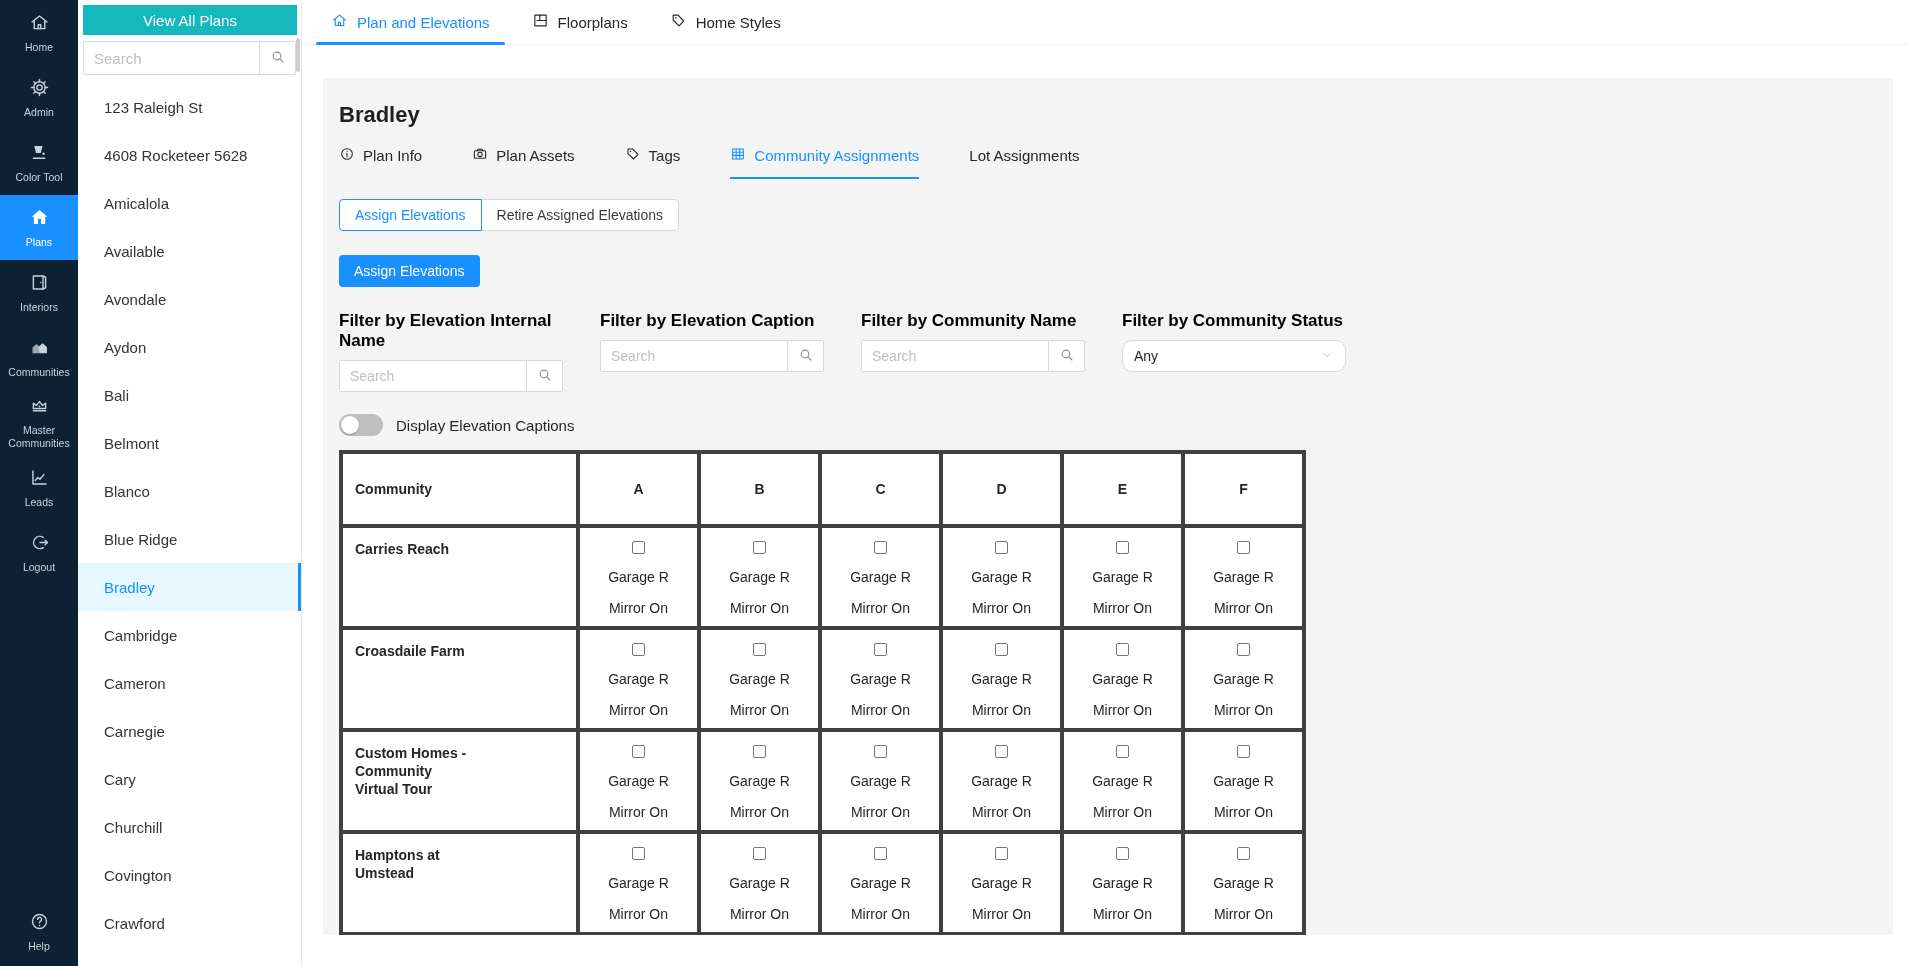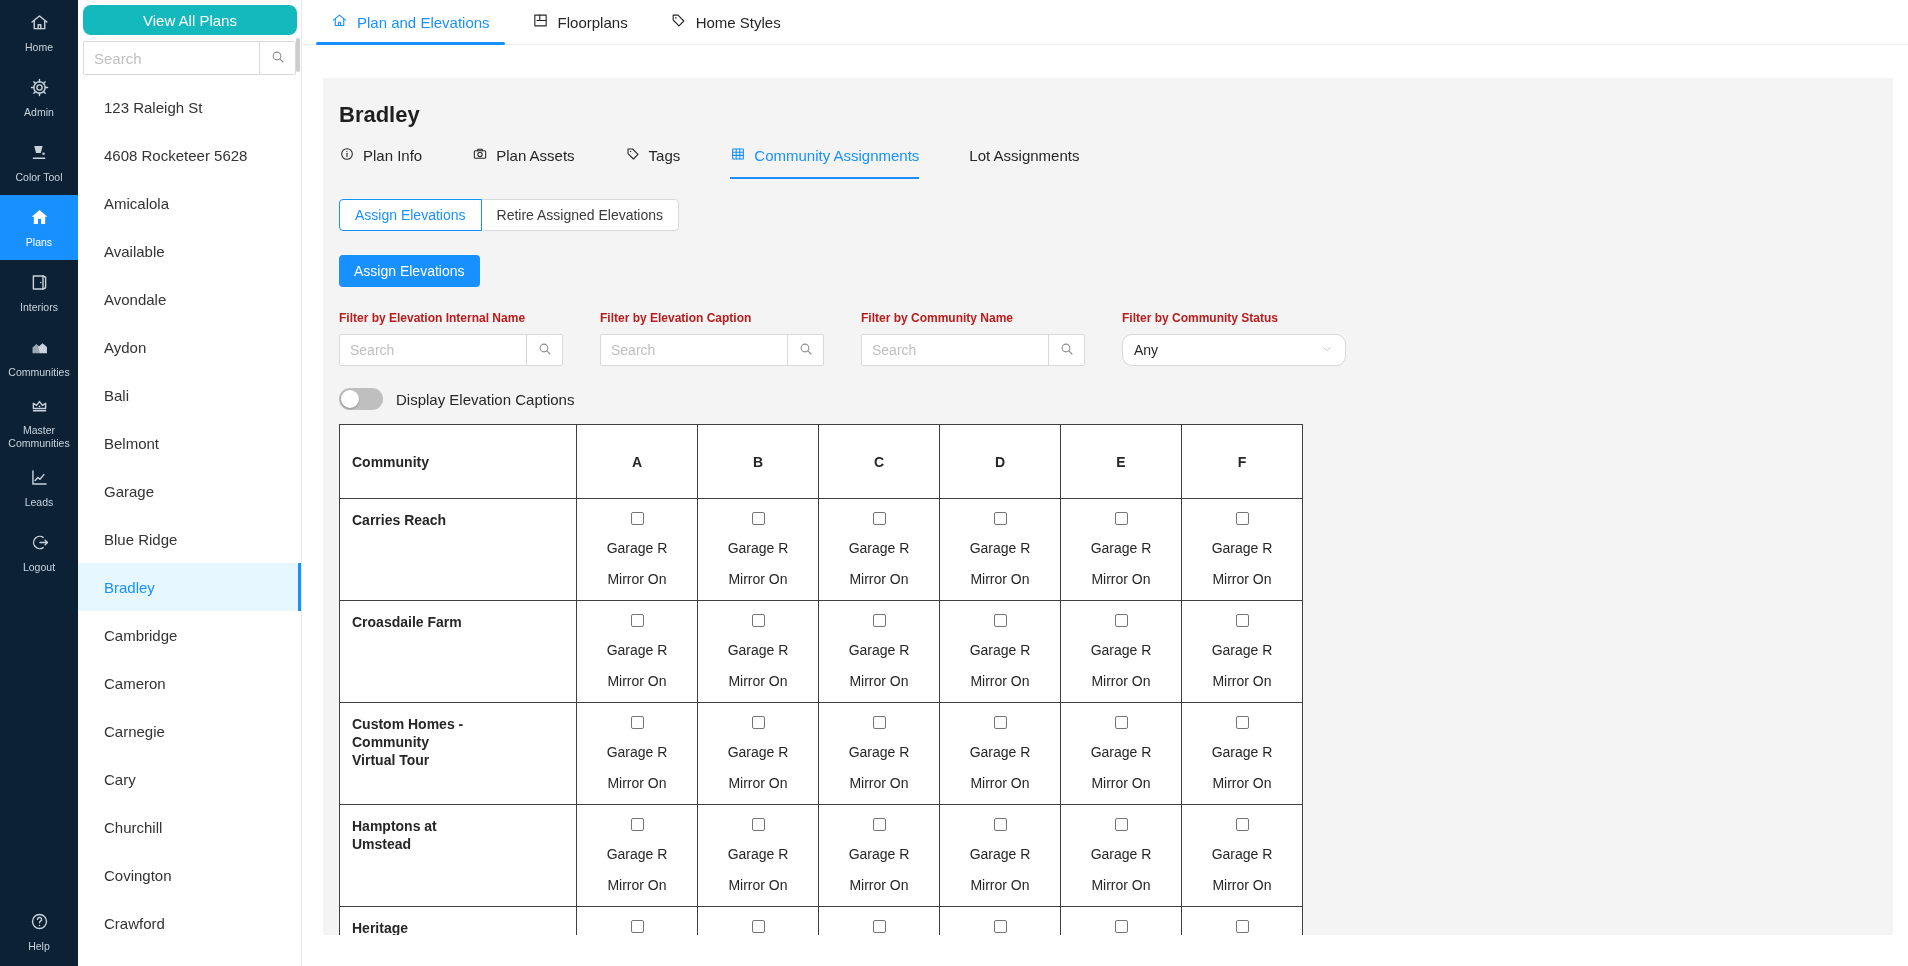--- a/index.html
+++ b/index.html
@@ -22,7 +22,7 @@
   .plans-panel { position:absolute; left:78px; top:0; width:224px; height:966px;
     background:#fff; border-right:1px solid #e8e8e8; overflow:hidden; }
   .view-all-btn { display:block; margin:5px; width:214px; height:30px; background:#14b9be;
-    color:#fff; border:none; border-radius:8px; font-size:15px; font-weight:500;
+    color:#fff; border:none; border-radius:0; font-size:15px; font-weight:500;
     font-family:inherit; cursor:pointer; }
   .search-group { margin:6px 5px 0; display:flex; height:34px; border:1px solid #d9d9d9;
     border-radius:2px; background:#fff; }

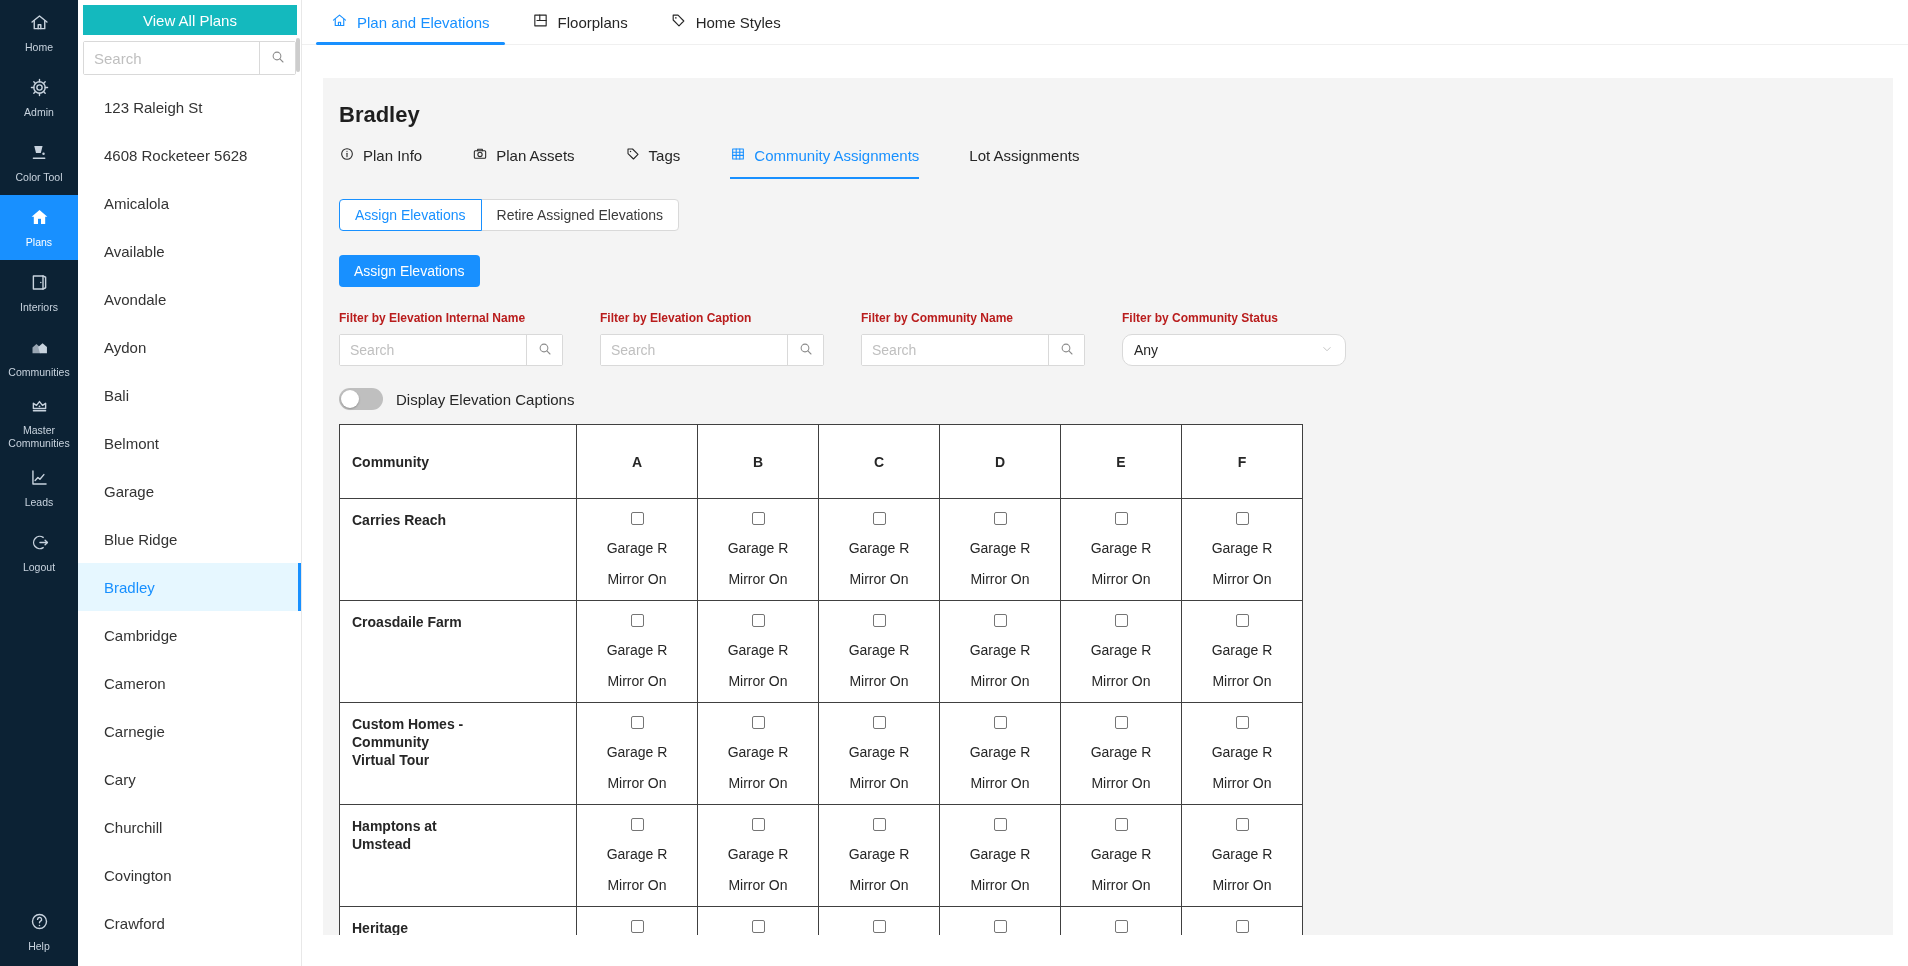--- a/index.html
+++ b/index.html
@@ -69,7 +69,7 @@
     color:#fff; border:none; border-radius:4px; font-size:14px; font-family:inherit; cursor:pointer; }
   .filters { display:flex; gap:37px; margin-top:24px; }
   .filter { width:224px; }
-  .filter-label { font-size:12px; font-weight:600; color:#b91c1c; }
+  .filter-label { font-size:17px; font-weight:600; color:#000000; }
   .filter-input-group { margin-top:9px; display:flex; height:32px; border:1px solid #d9d9d9;
     border-radius:2px; background:#fff; }
   .filter-input-group input { flex:1; min-width:0; border:none; outline:none; padding:0 10px;

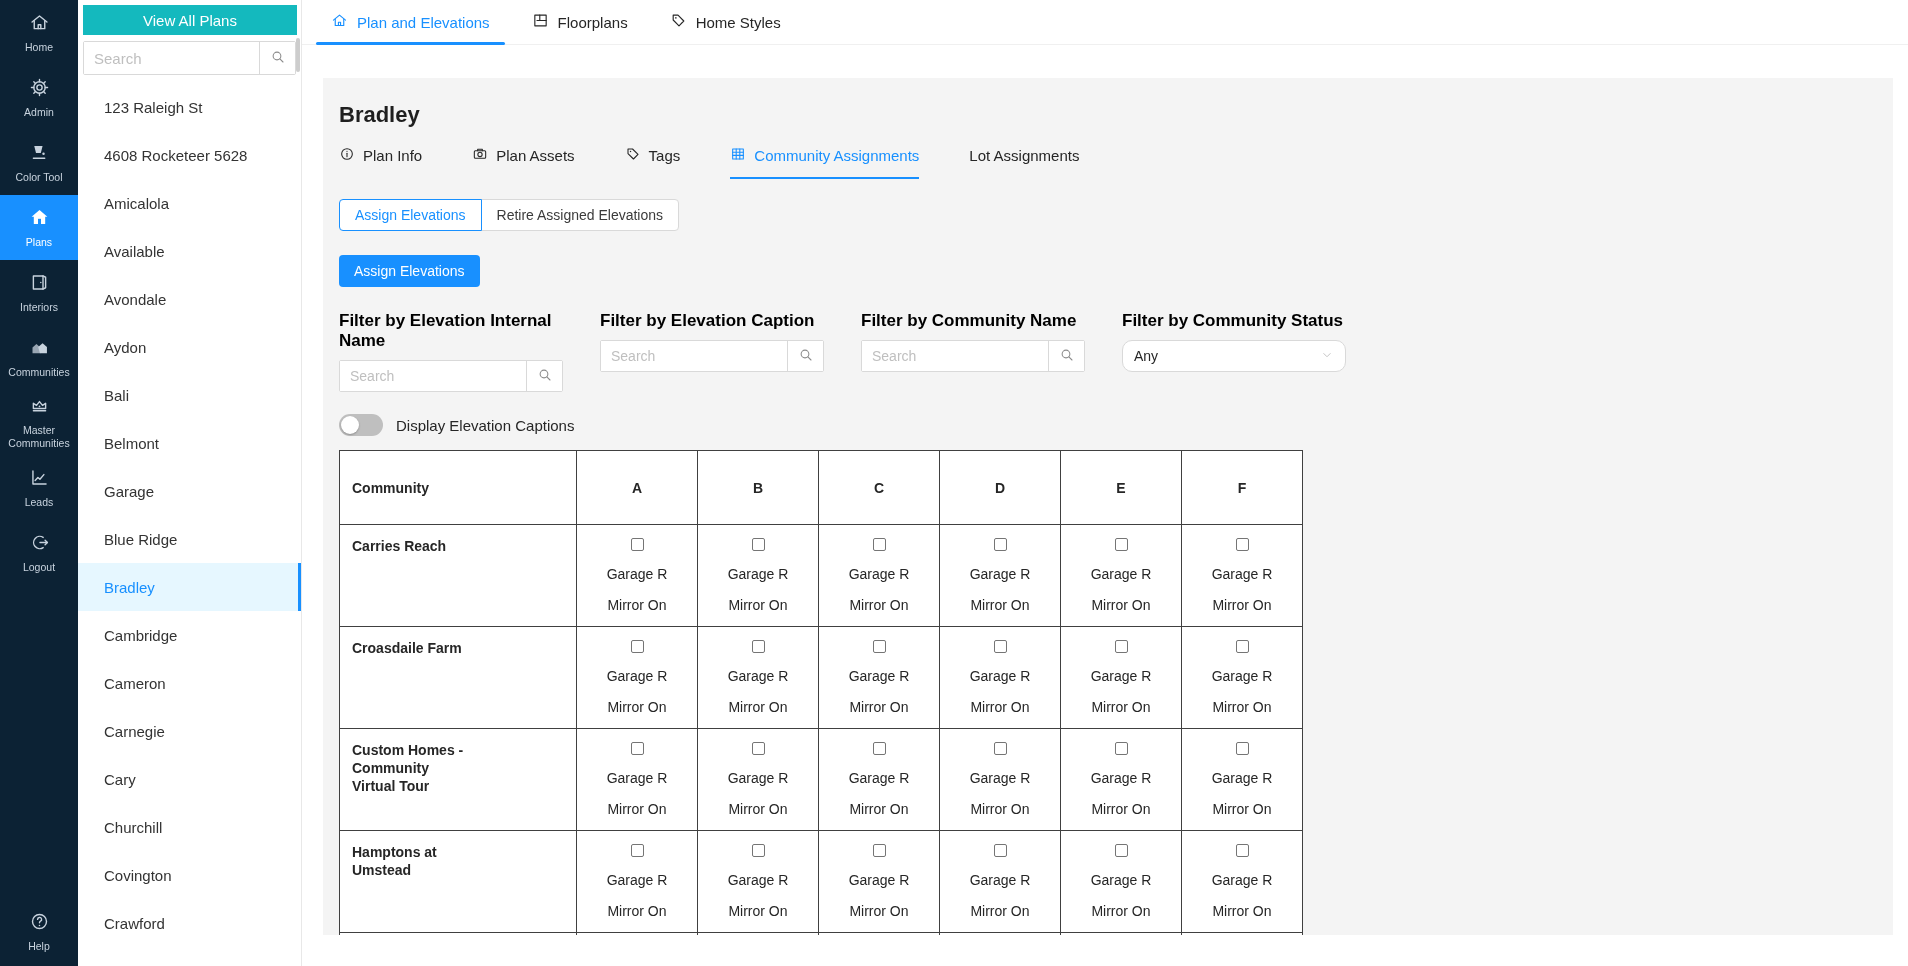--- a/index.html
+++ b/index.html
@@ -204,7 +204,7 @@
       <div class="plan-item">Aydon</div>
       <div class="plan-item">Bali</div>
       <div class="plan-item">Belmont</div>
-      <div class="plan-item">Garage</div>
+      <div class="plan-item">Blanco</div>
       <div class="plan-item">Blue Ridge</div>
       <div class="plan-item selected">Bradley</div>
       <div class="plan-item">Cambridge</div>

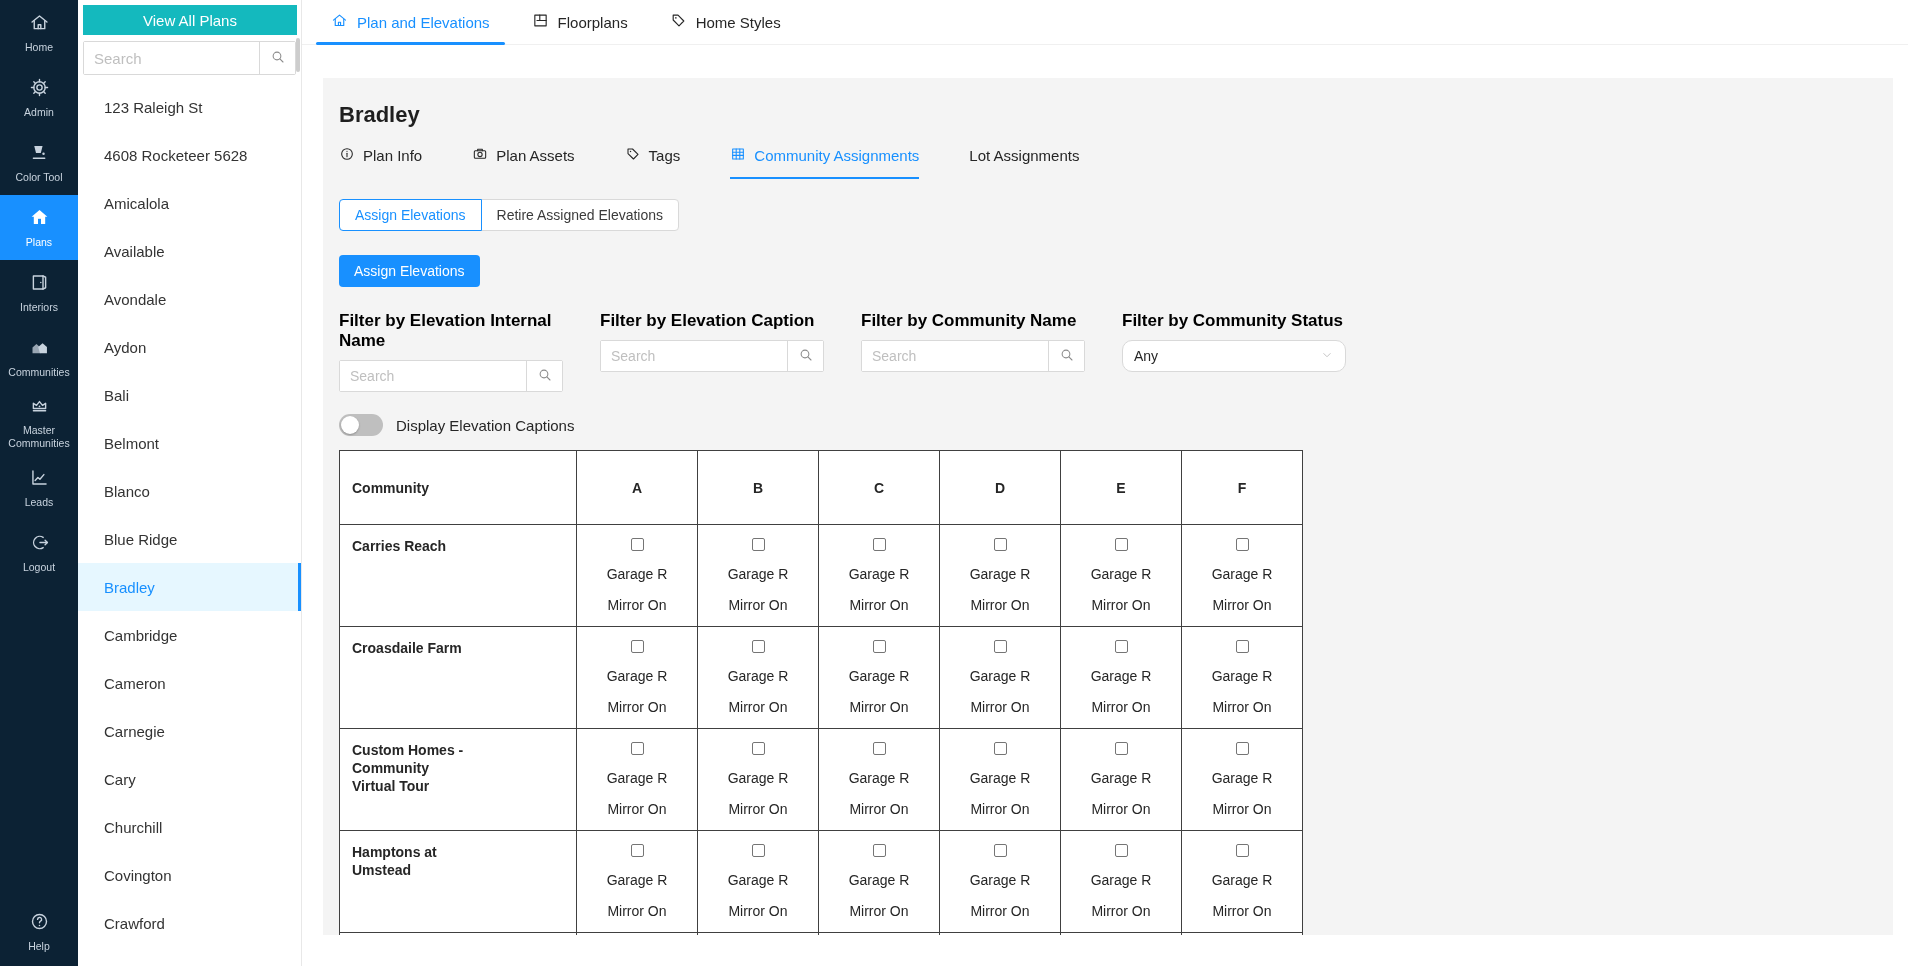--- a/index.html
+++ b/index.html
@@ -87,7 +87,7 @@
   .caption-label { font-size:15px; color:#262626; }
   
   .assign-table { margin-top:14px; border-collapse:collapse; background:#fff; }
-  .assign-table th, .assign-table td { border:1px solid #404040; }
+  .assign-table th, .assign-table td { border:4px solid #404040; }
   .th-community { width:237px; height:74px; text-align:left; padding:12px;
     font-size:14px; font-weight:bold; vertical-align:middle; }
   .th-letter { width:121px; text-align:center; font-size:14px; font-weight:bold; }

